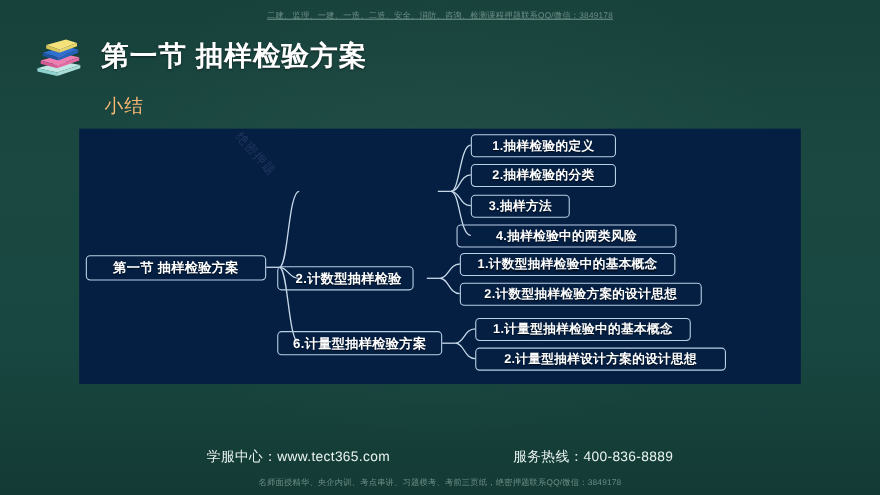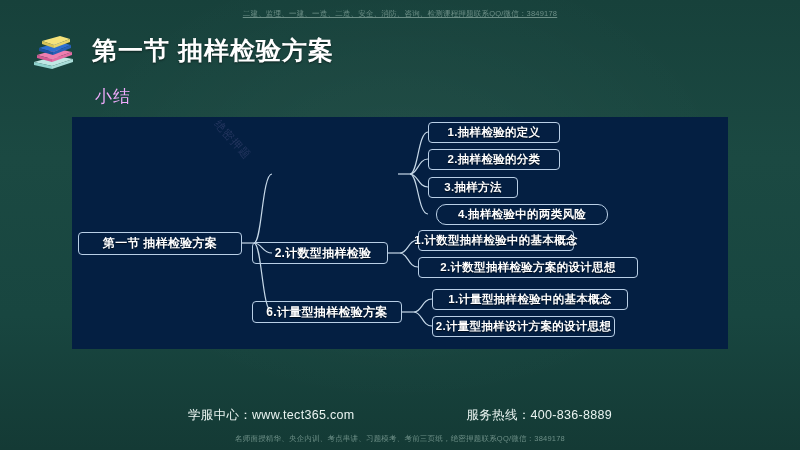--- a/index.html
+++ b/index.html
@@ -49,7 +49,7 @@
   
   .subtitle{
     position:absolute;left:95px;top:85px;
-    color:#f0abfc;
+    color:#fdba74;
     font-size:17px;
     font-weight:normal;
     letter-spacing:1px;

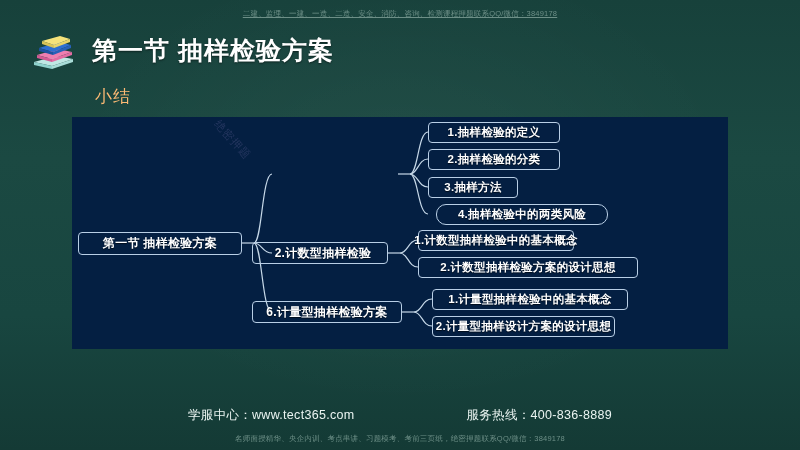--- a/index.html
+++ b/index.html
@@ -182,7 +182,7 @@
   <div class="node leaf" style="left:356px;top:5px;width:132px;">1.抽样检验的定义</div>
   <div class="node leaf" style="left:356px;top:32px;width:132px;">2.抽样检验的分类</div>
   <div class="node leaf" style="left:356px;top:60px;width:90px;">3.抽样方法</div>
-  <div class="node leaf" style="left:364px;top:87px;width:172px;border-radius:10px;">4.抽样检验中的两类风险</div>
+  <div class="node leaf" style="left:343px;top:87px;width:200px;">4.抽样检验中的两类风险</div>
 
   <div class="node leaf" style="left:346px;top:113px;width:156px;">1.计数型抽样检验中的基本概念</div>
   <div class="node leaf" style="left:346px;top:140px;width:220px;">2.计数型抽样检验方案的设计思想</div>

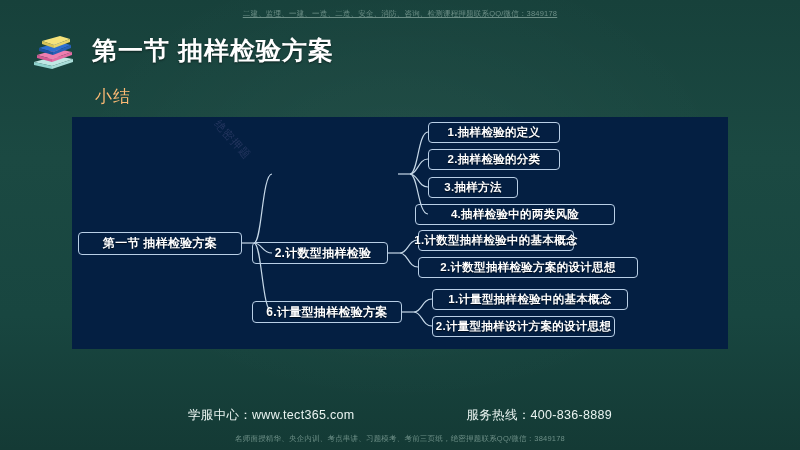--- a/index.html
+++ b/index.html
@@ -184,7 +184,7 @@
   <div class="node leaf" style="left:356px;top:60px;width:90px;">3.抽样方法</div>
   <div class="node leaf" style="left:343px;top:87px;width:200px;">4.抽样检验中的两类风险</div>
 
-  <div class="node leaf" style="left:346px;top:113px;width:156px;">1.计数型抽样检验中的基本概念</div>
+  <div class="node leaf" style="left:346px;top:113px;width:196px;">1.计数型抽样检验中的基本概念</div>
   <div class="node leaf" style="left:346px;top:140px;width:220px;">2.计数型抽样检验方案的设计思想</div>
 
   <div class="node leaf" style="left:360px;top:172px;width:196px;">1.计量型抽样检验中的基本概念</div>

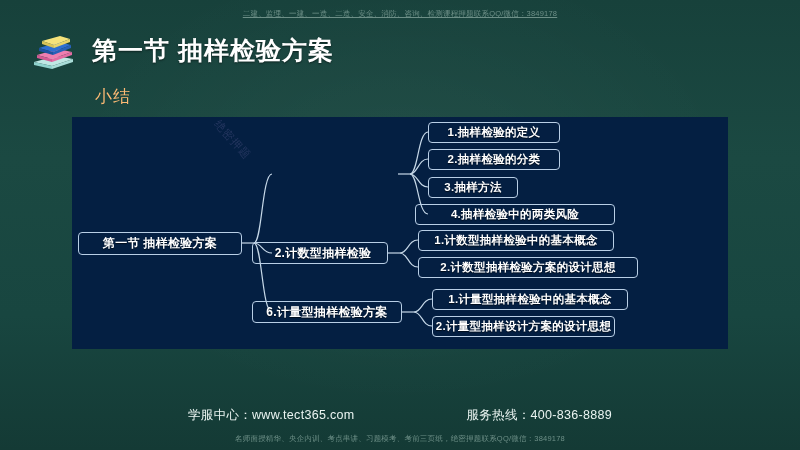--- a/index.html
+++ b/index.html
@@ -176,7 +176,7 @@
 
   <div class="node root" style="left:6px;top:115px;width:164px;">第一节 抽样检验方案</div>
 
-  <div class="node mid" style="left:180px;top:125px;width:136px;padding-left:13px;">2.计数型抽样检验</div>
+  <div class="node mid" style="left:180px;top:125px;width:124px;padding-left:13px;">2.计数型抽样检验</div>
   <div class="node mid" style="left:180px;top:184px;width:150px;">6.计量型抽样检验方案</div>
 
   <div class="node leaf" style="left:356px;top:5px;width:132px;">1.抽样检验的定义</div>

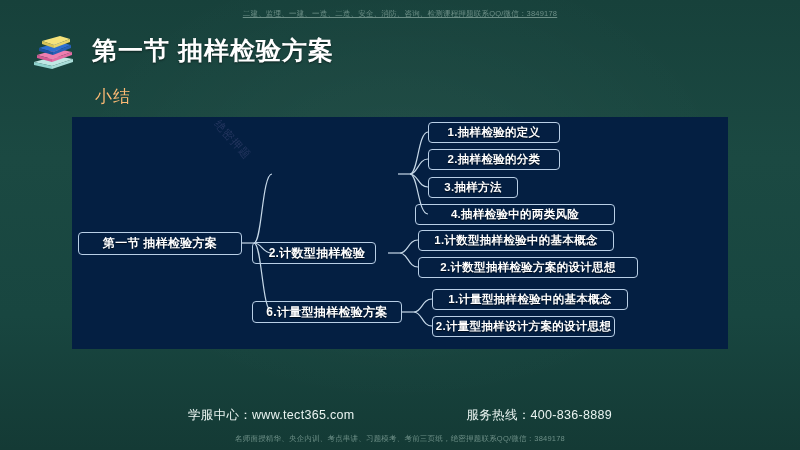--- a/index.html
+++ b/index.html
@@ -188,7 +188,7 @@
   <div class="node leaf" style="left:346px;top:140px;width:220px;">2.计数型抽样检验方案的设计思想</div>
 
   <div class="node leaf" style="left:360px;top:172px;width:196px;">1.计量型抽样检验中的基本概念</div>
-  <div class="node leaf" style="left:360px;top:199px;width:183px;">2.计量型抽样设计方案的设计思想</div>
+  <div class="node leaf" style="left:360px;top:199px;width:228px;">2.计量型抽样设计方案的设计思想</div>
 </div>
 
 <div class="footer">

